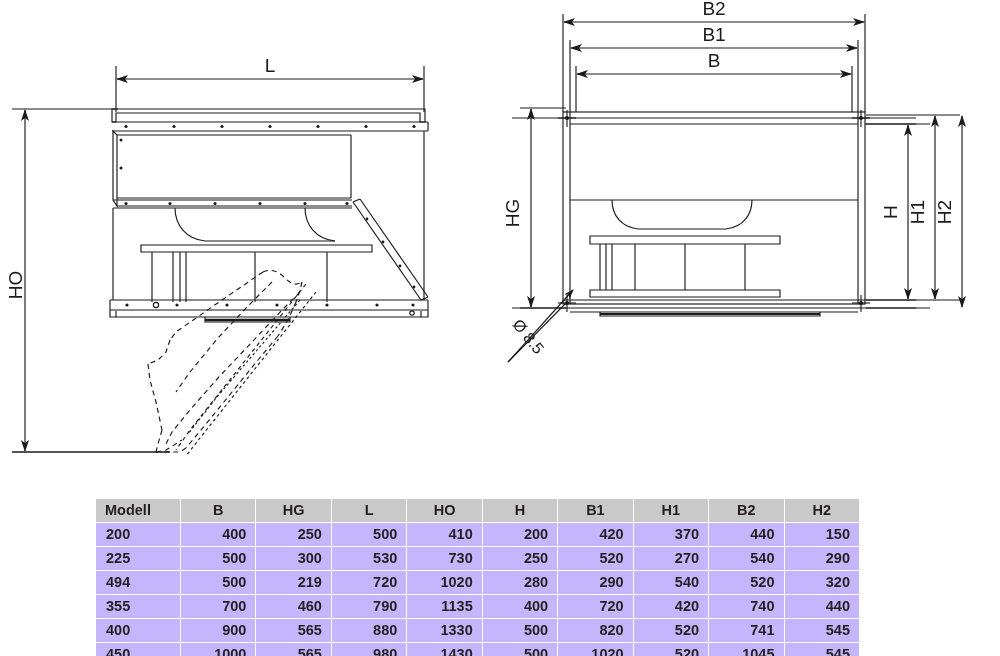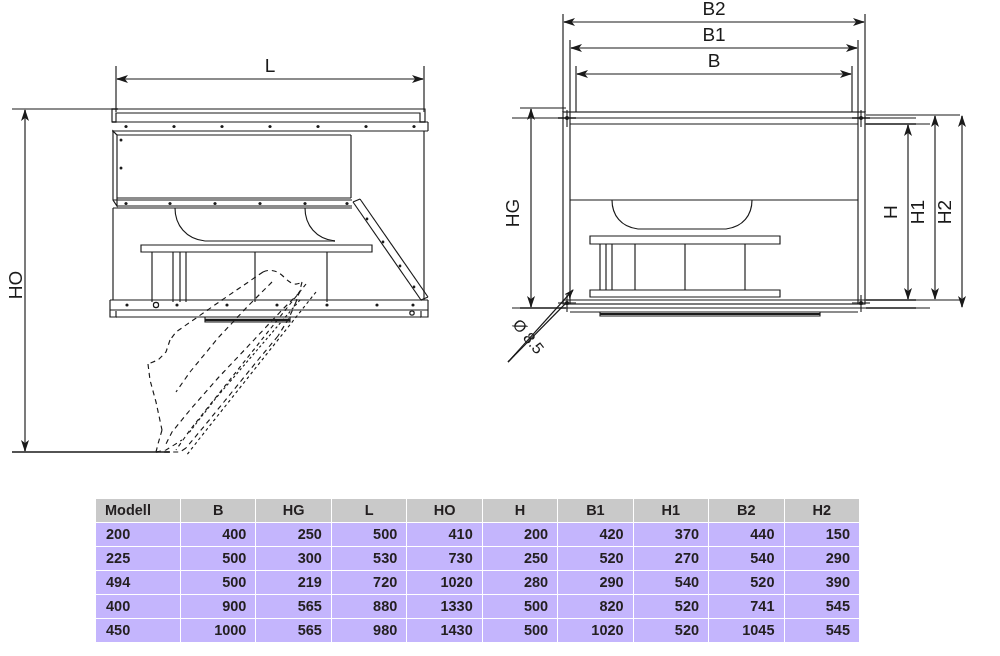--- a/index.html
+++ b/index.html
@@ -382,7 +382,7 @@
           <td>290</td>
           <td>540</td>
           <td>520</td>
-          <td>390</td>
+          <td>320</td>
         </tr>
         <tr>
           <td class="first-col">400</td>

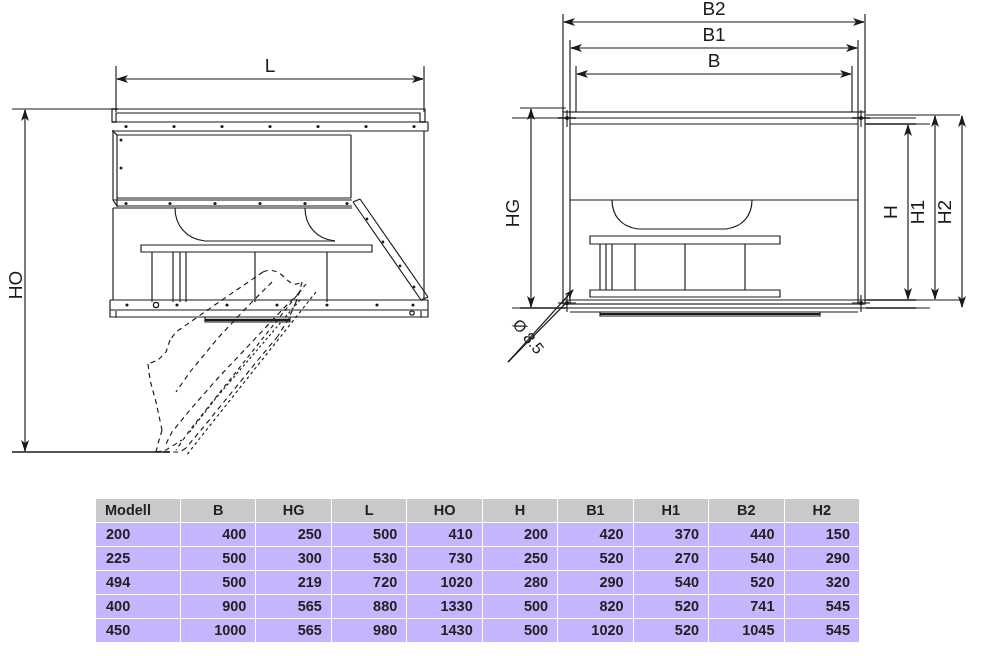--- a/index.html
+++ b/index.html
@@ -385,6 +385,18 @@
           <td>320</td>
         </tr>
         <tr>
+          <td class="first-col">355</td>
+          <td>700</td>
+          <td>460</td>
+          <td>790</td>
+          <td>1135</td>
+          <td>400</td>
+          <td>720</td>
+          <td>420</td>
+          <td>740</td>
+          <td>440</td>
+        </tr>
+        <tr>
           <td class="first-col">400</td>
           <td>900</td>
           <td>565</td>

